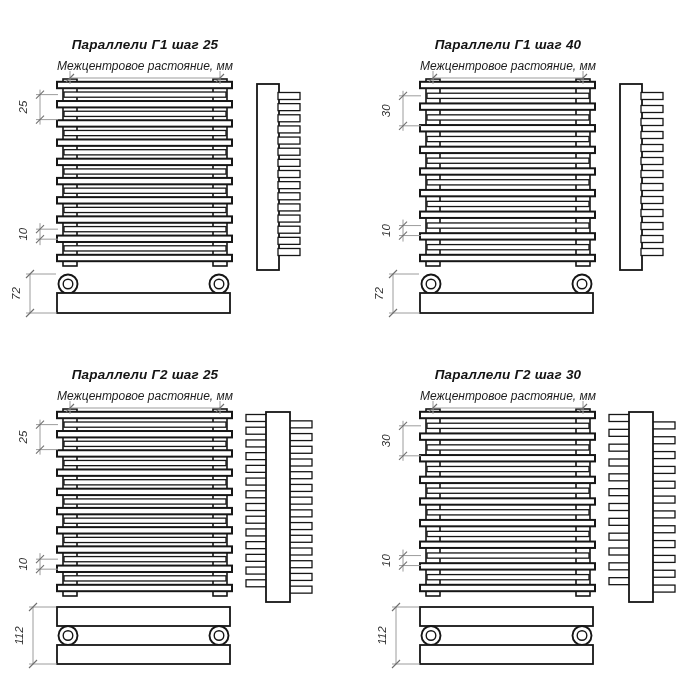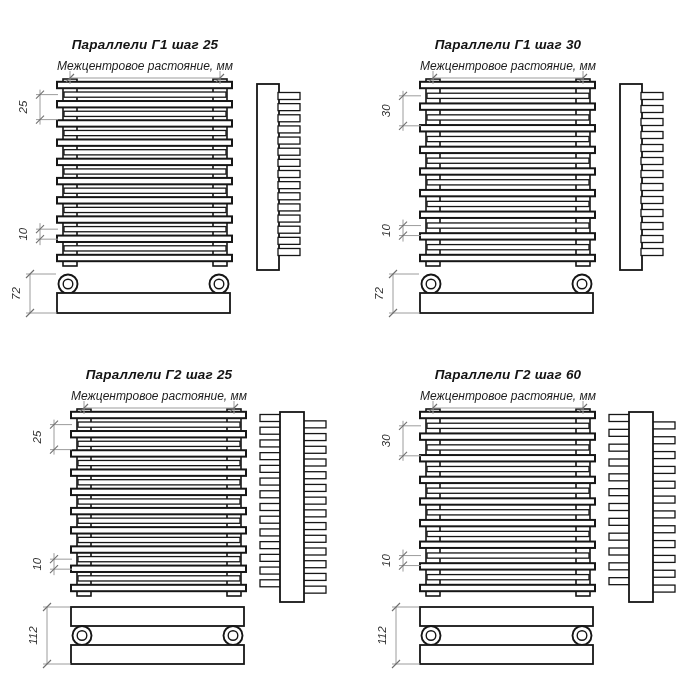--- a/index.html
+++ b/index.html
@@ -116,7 +116,7 @@
   </div>
 
   <div class="panel" style="left:363px;top:0;width:337px;height:330px;">
-    <div class="title">Параллели Г1 шаг 30</div>
+    <div class="title">Параллели Г1 шаг 40</div>
     <div class="subtitle">Межцентровое растояние, мм</div>
     <svg class="drawing" width="337" height="330" viewBox="0 0 337 330">
         <g>

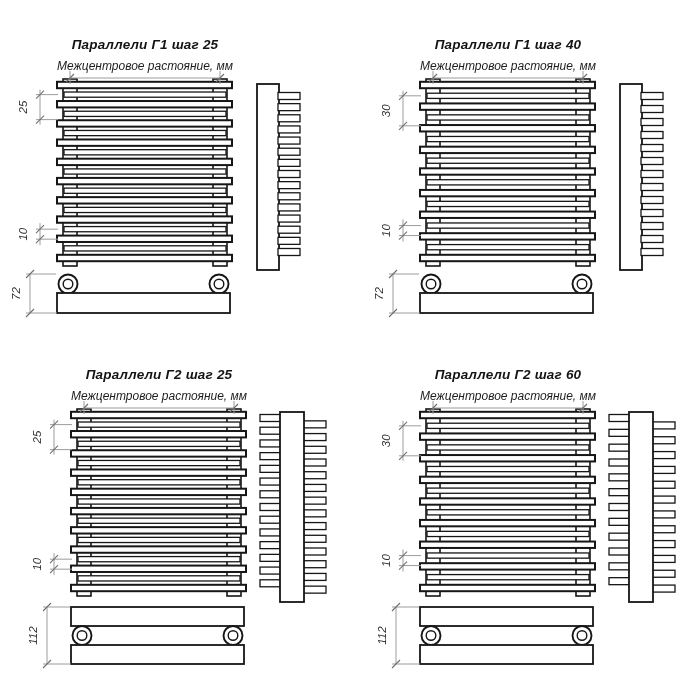--- a/index.html
+++ b/index.html
@@ -195,7 +195,7 @@
       </svg>
   </div>
 
-  <div class="panel" style="left:14px;top:330px;width:350px;height:370px;">
+  <div class="panel" style="left:0;top:330px;width:350px;height:370px;">
     <div class="title">Параллели Г2 шаг 25</div>
     <div class="subtitle">Межцентровое растояние, мм</div>
     <svg class="drawing" width="350" height="370" viewBox="0 0 350 370">

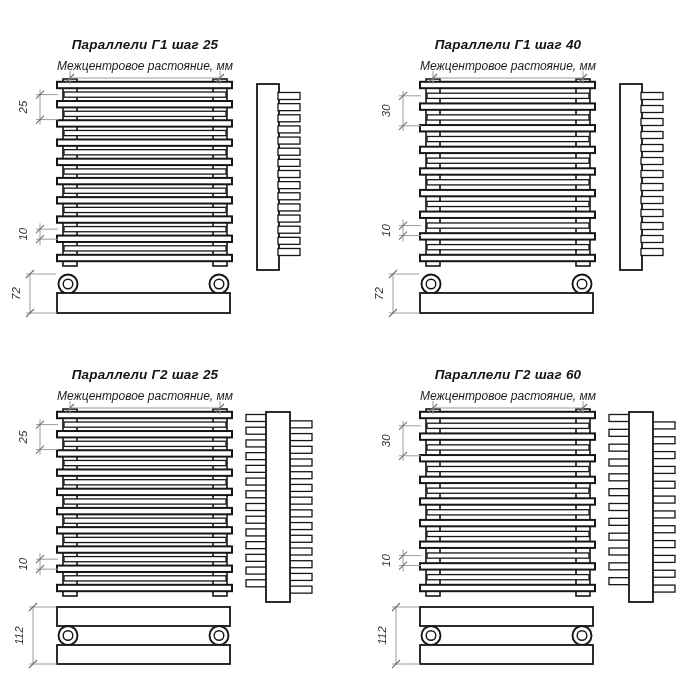--- a/index.html
+++ b/index.html
@@ -294,7 +294,7 @@
   </div>
 
   <div class="panel" style="left:363px;top:330px;width:337px;height:370px;">
-    <div class="title">Параллели Г2 шаг 60</div>
+    <div class="title">Параллели Г2 шаг 30</div>
     <div class="subtitle">Межцентровое растояние, мм</div>
     <svg class="drawing" width="337" height="370" viewBox="0 0 337 370">
         <g>

